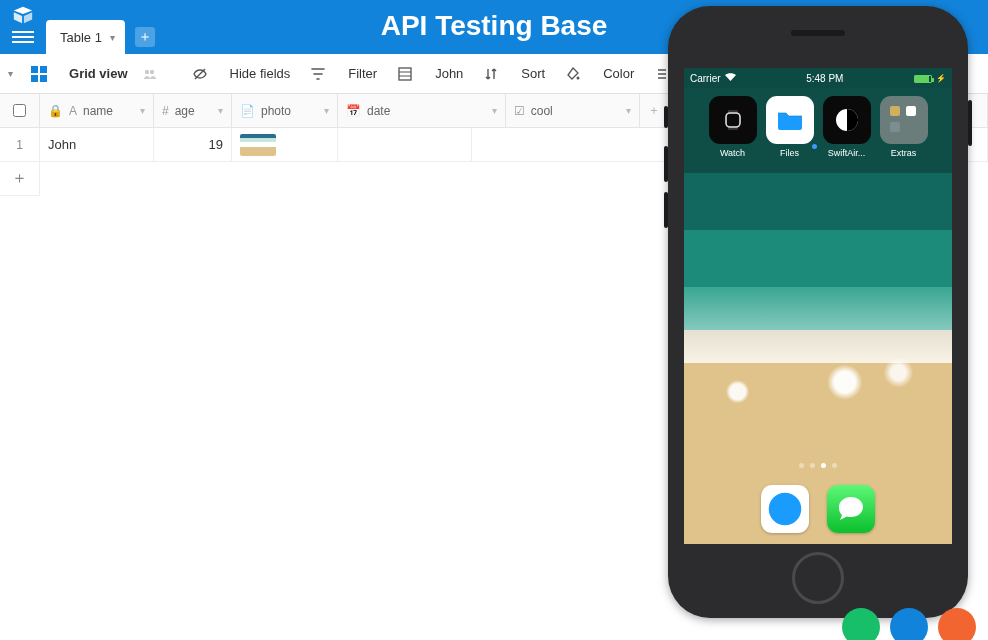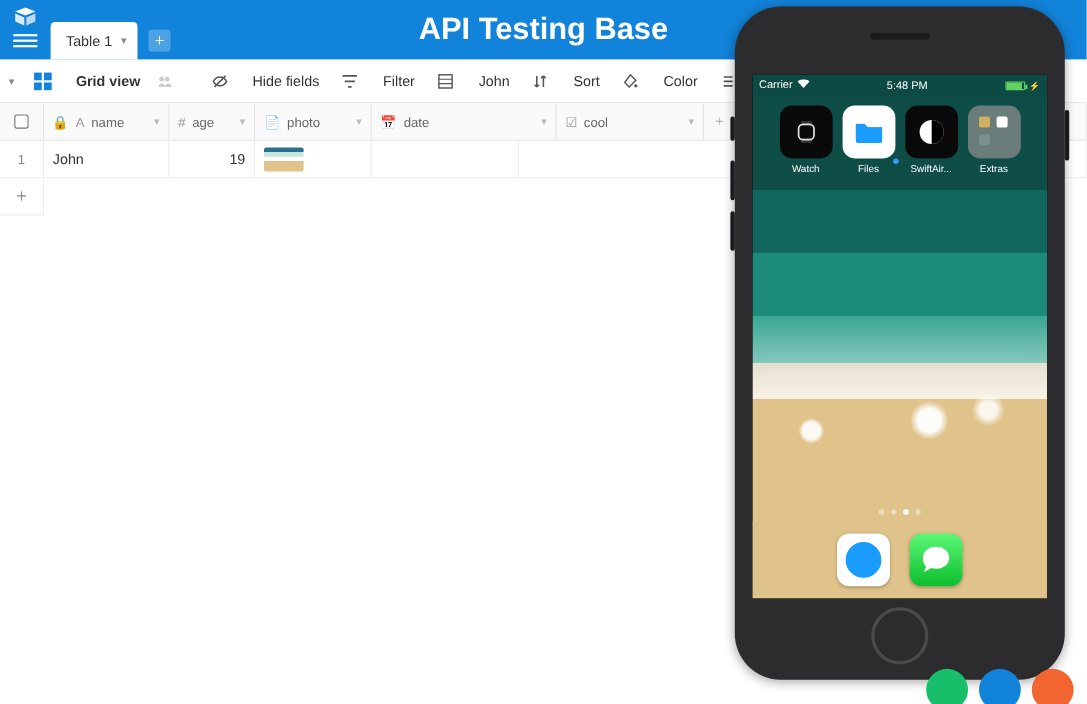--- a/index.html
+++ b/index.html
@@ -201,7 +201,7 @@
     padding:0 6px; color:#fff; font-size:10px;
     background:rgba(0,0,0,0.05);
   }
-  .status-left,.status-right{display:flex;align-items:flex-start;gap:4px;}
+  .status-left,.status-right{display:flex;align-items:flex-end;gap:4px;}
   .battery{
     width:18px;height:8px;border:1px solid #5fd25f;border-radius:1px;position:relative;
   }

